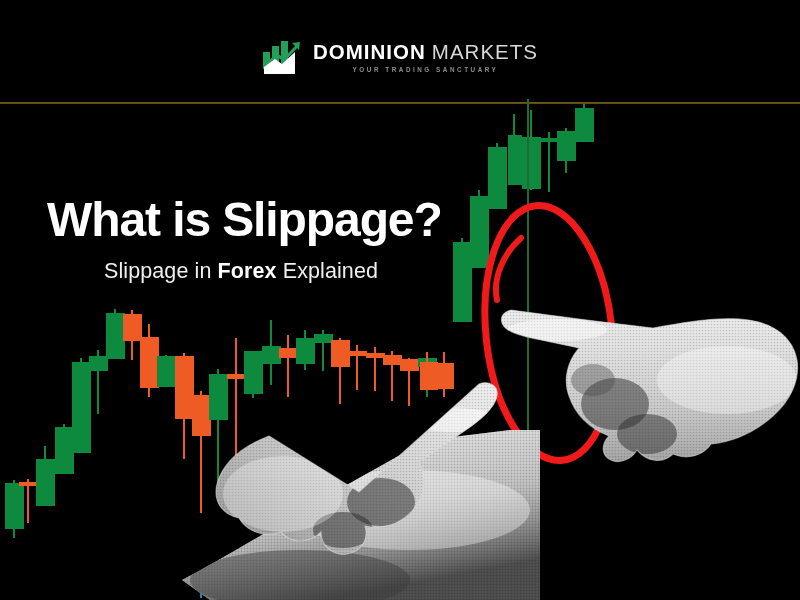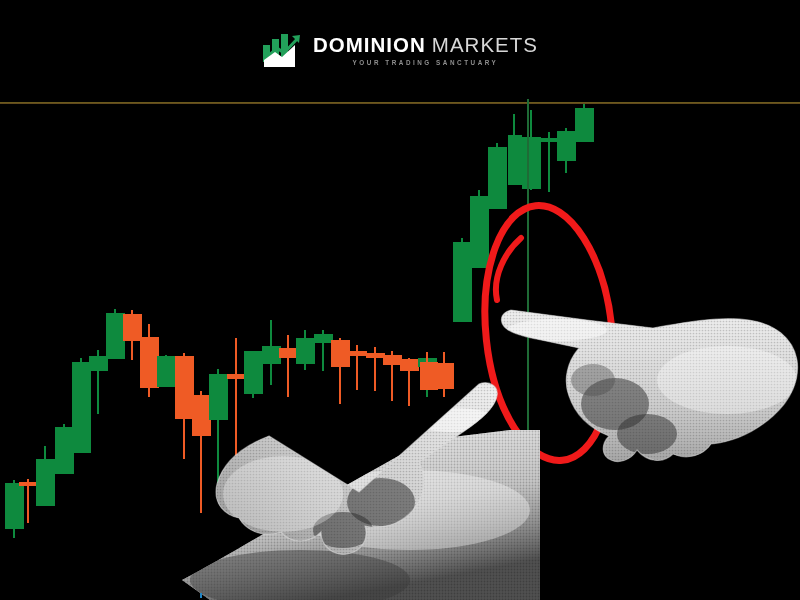--- a/index.html
+++ b/index.html
@@ -41,7 +41,7 @@
   
   #header {
     position: absolute;
-    top: 0;
+    top: 7px;
     left: 0;
     width: 800px;
     height: 100px;

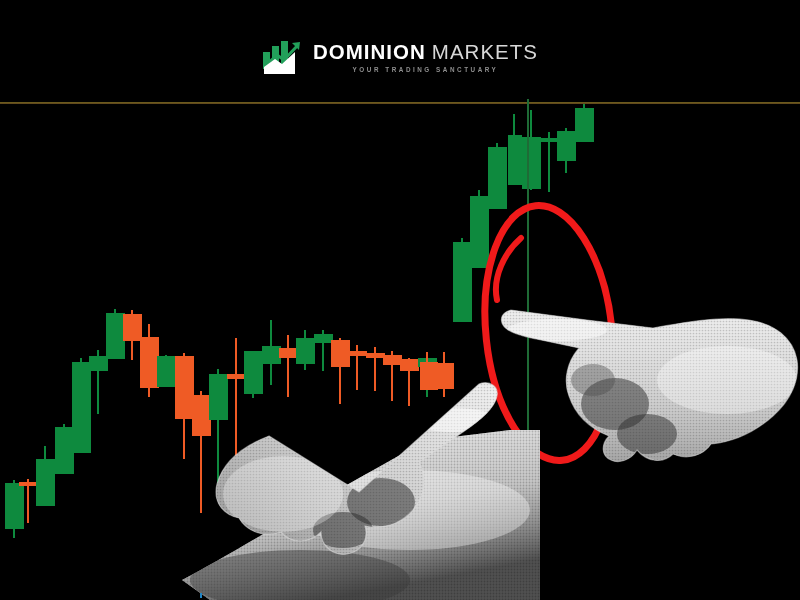--- a/index.html
+++ b/index.html
@@ -459,6 +459,10 @@
     </div>
   </div>
 
+  <div id="title-block">
+    <h1 class="main-title">What is Slippage?</h1>
+    <div class="sub-title"><span>Slippage in </span><span class="accent">Forex</span><span> Explained</span></div>
+  </div>
 
 </div>
 

